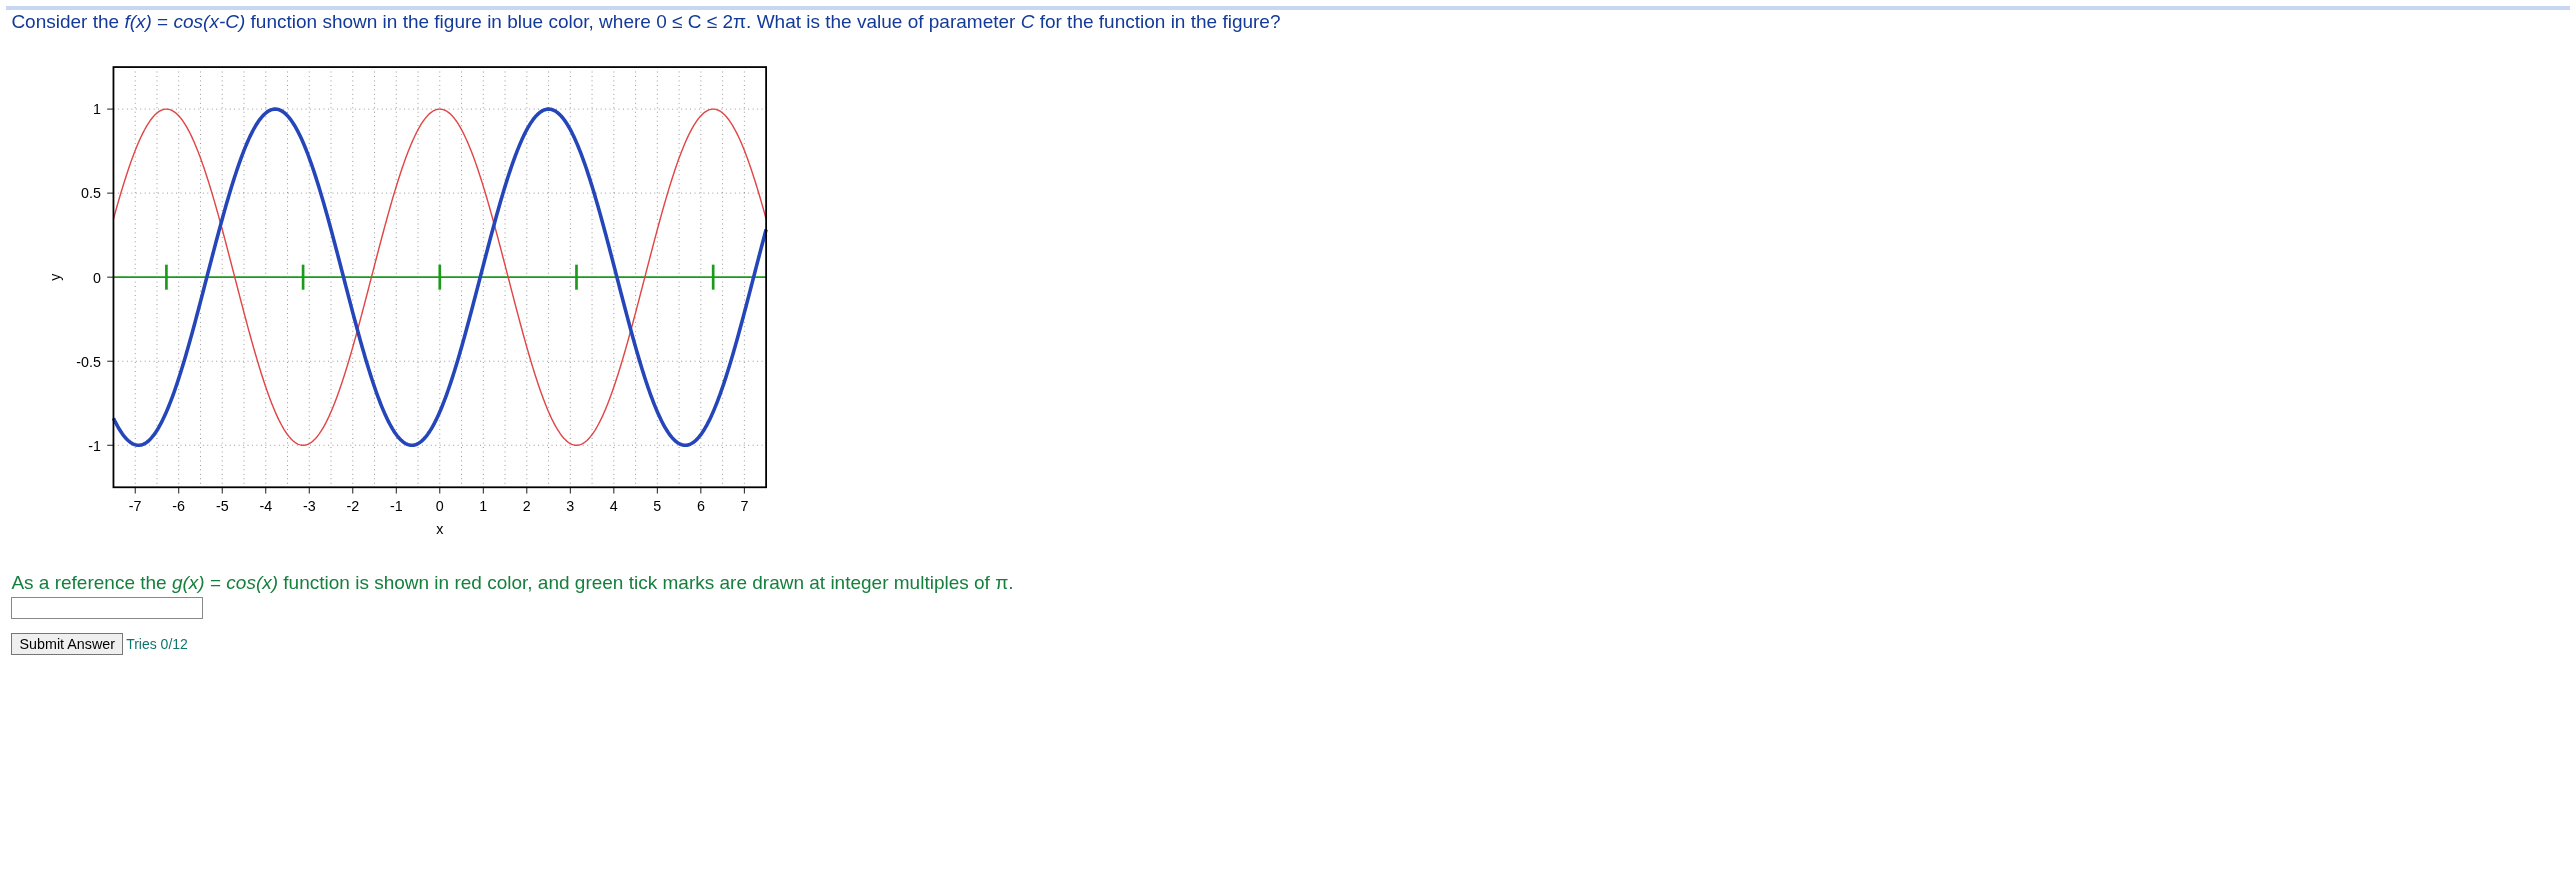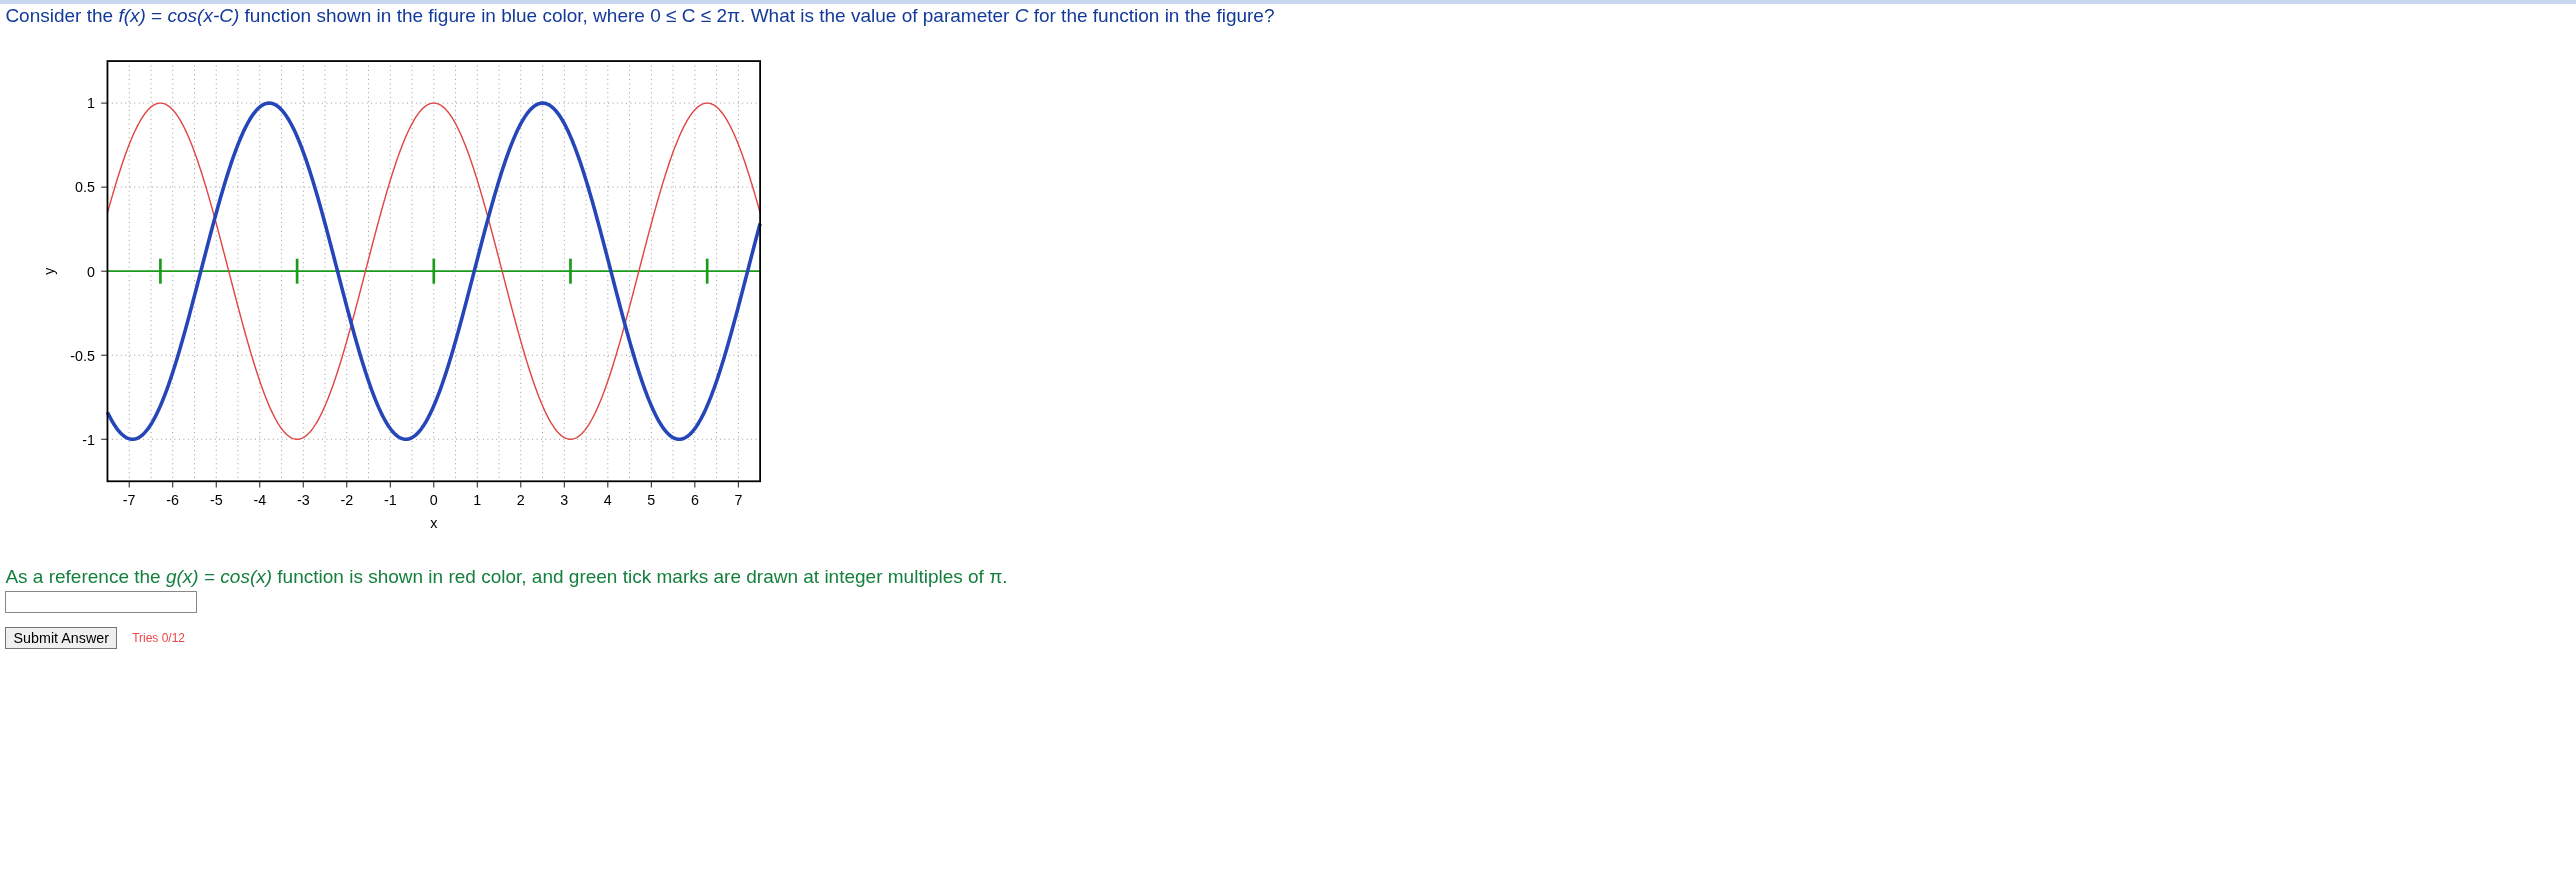--- a/index.html
+++ b/index.html
@@ -15,7 +15,7 @@
     min-height: 875px;
     position: relative;
     box-sizing: border-box;
-    padding: 0;
+    padding: 6px;
     border-radius: 12px;
   }
   .topbar {

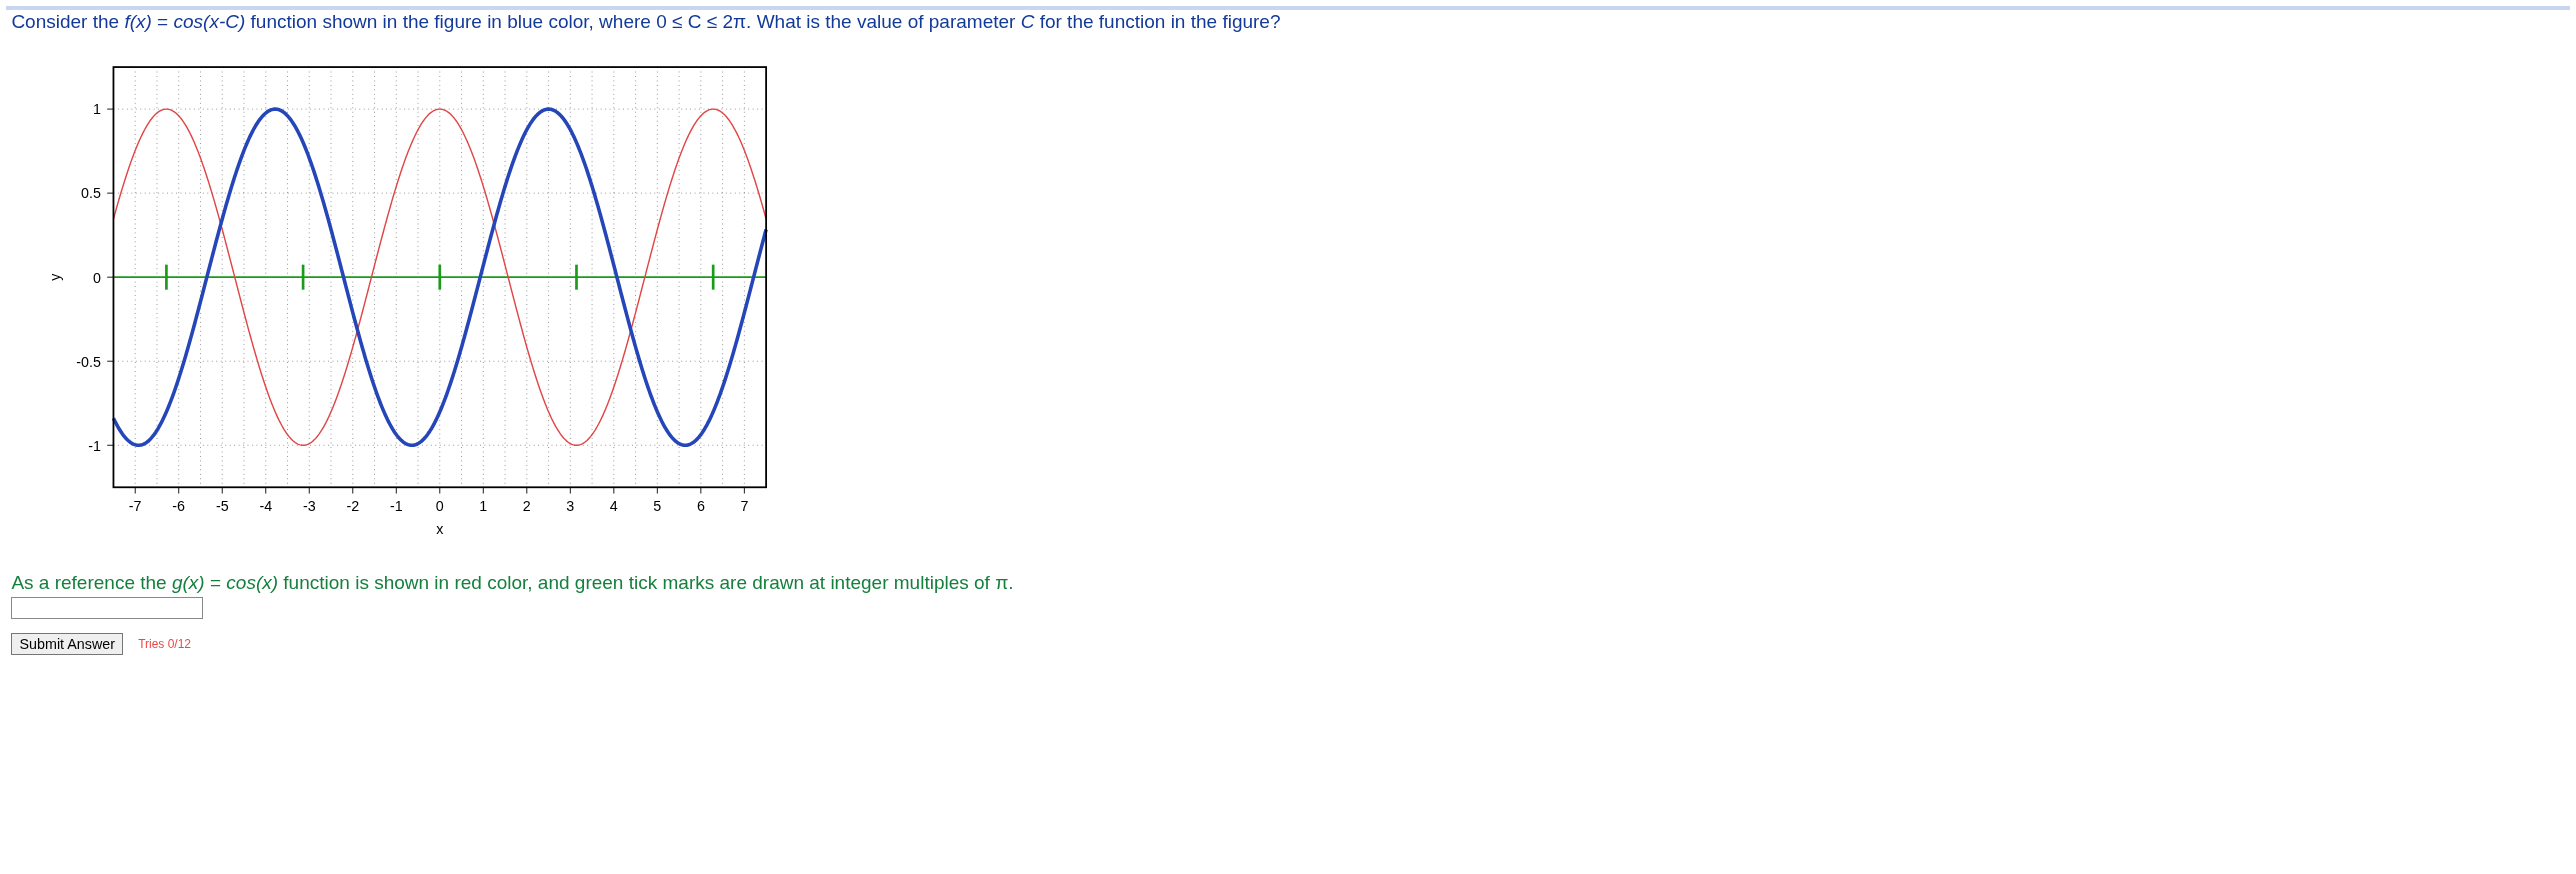--- a/index.html
+++ b/index.html
@@ -59,7 +59,7 @@
     padding-left: 5.4px;
     display: flex;
     align-items: center;
-    gap: 15px;
+    gap: 3px;
   }
   .submit-btn {
     font-family: Arial, sans-serif;

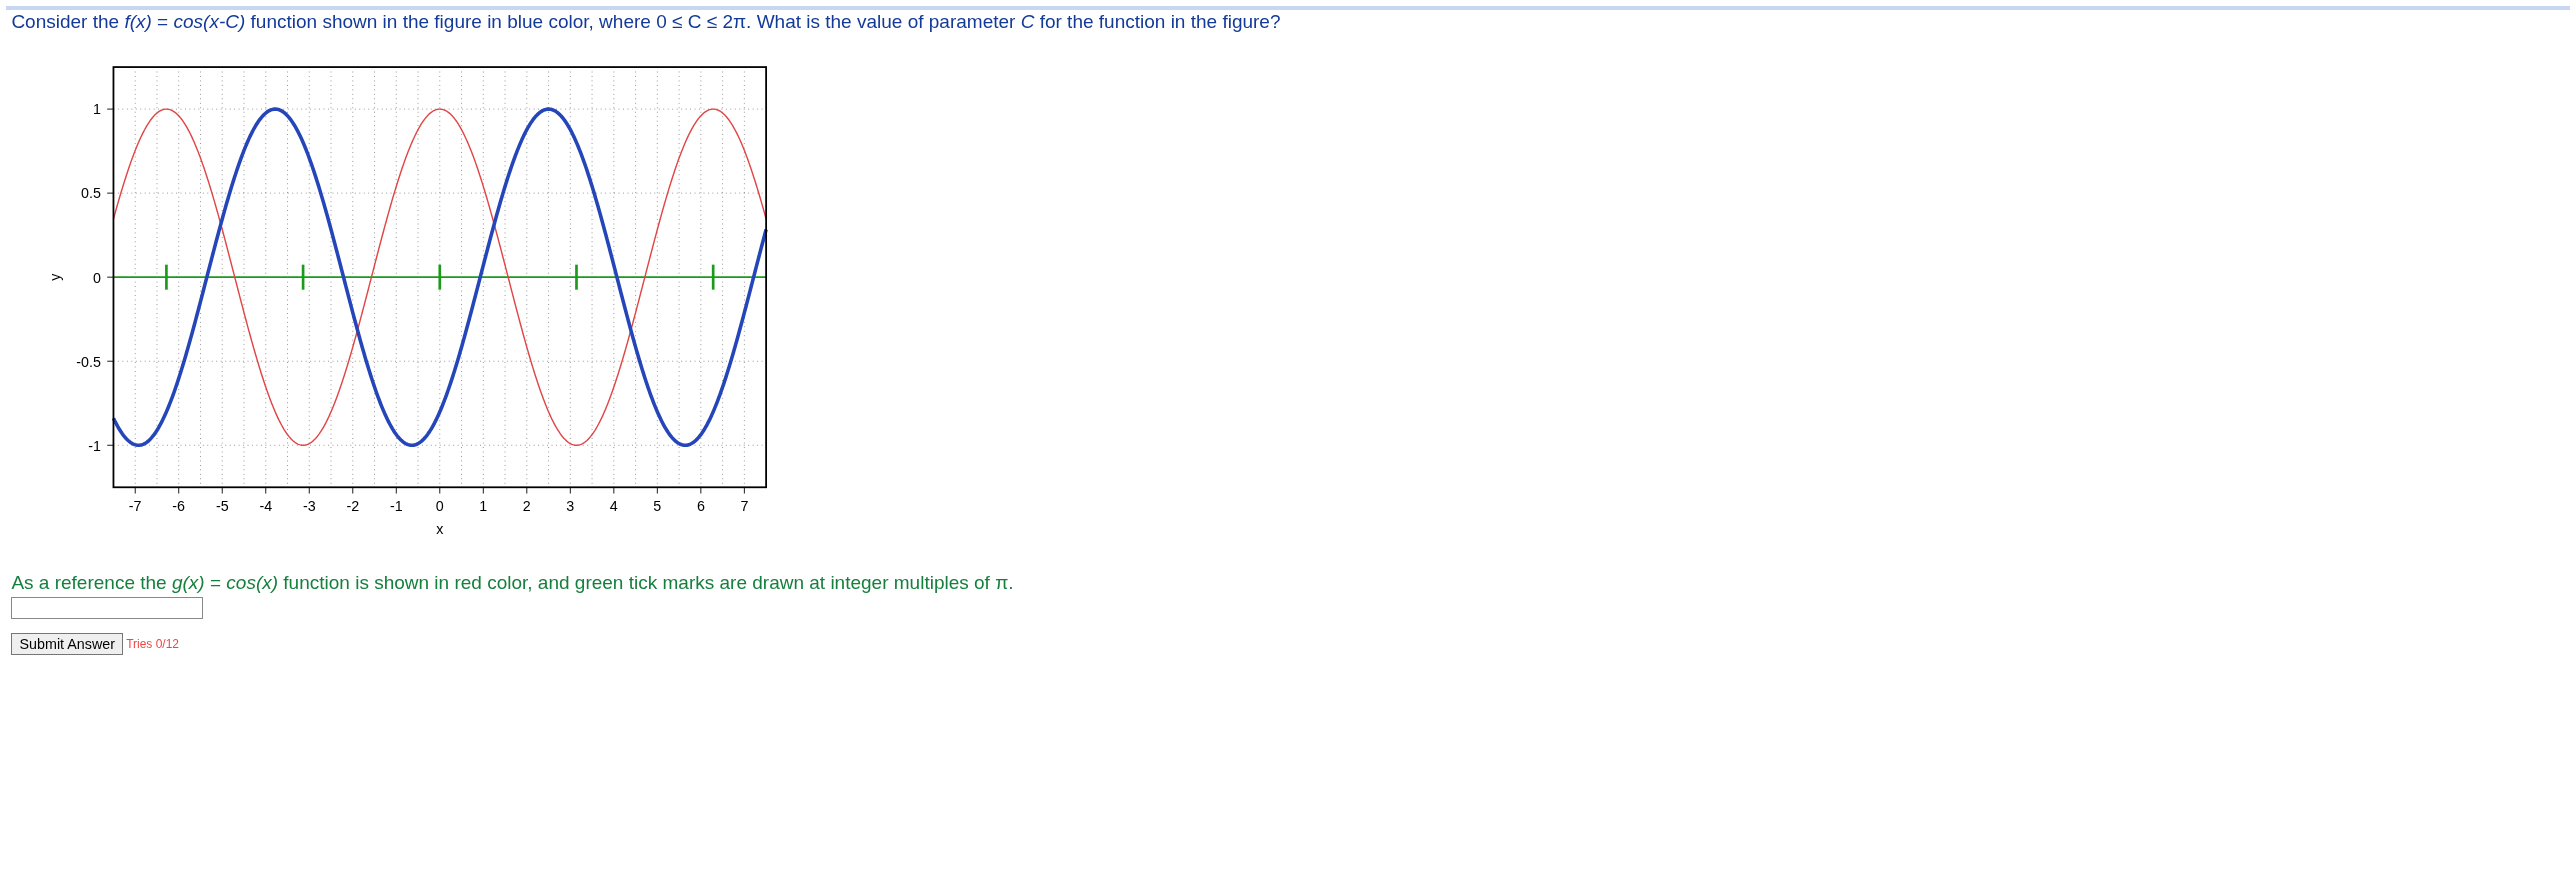--- a/index.html
+++ b/index.html
@@ -70,8 +70,8 @@
     cursor: pointer;
   }
   .tries {
-    font-size: 12px;
-    color: #ef4444;
+    font-size: 14px;
+    color: #0f766e;
   }
   svg .grid line {
     stroke: #000;

